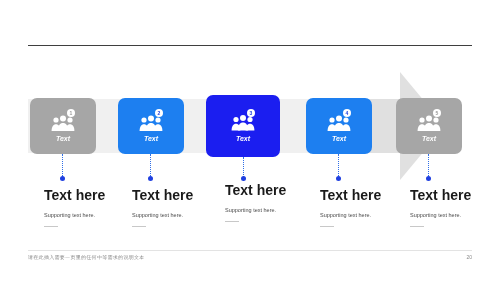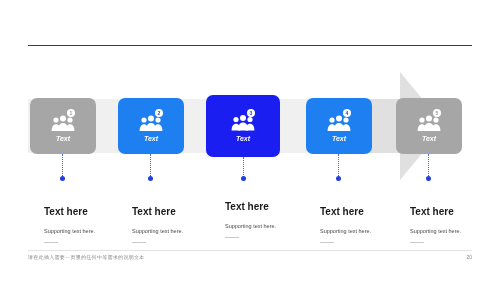--- a/index.html
+++ b/index.html
@@ -128,10 +128,10 @@
     text-align: left;
   }
   .block .title {
-    font-size: 10px;
+    font-size: 14px;
     font-weight: bold;
     color: #1a1a1a;
-    margin: 16px 0 10px 0;
+    margin: 0 0 10px 0;
     line-height: 11px;
   }
   .block .desc {

